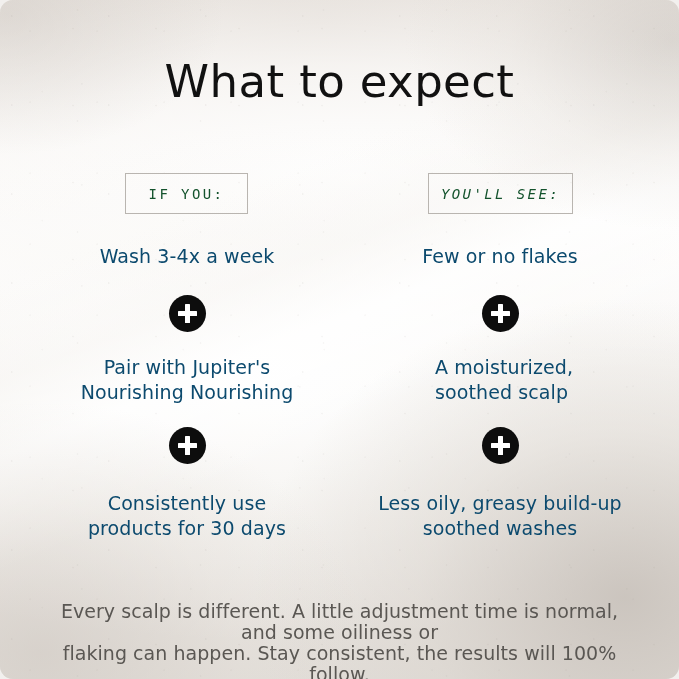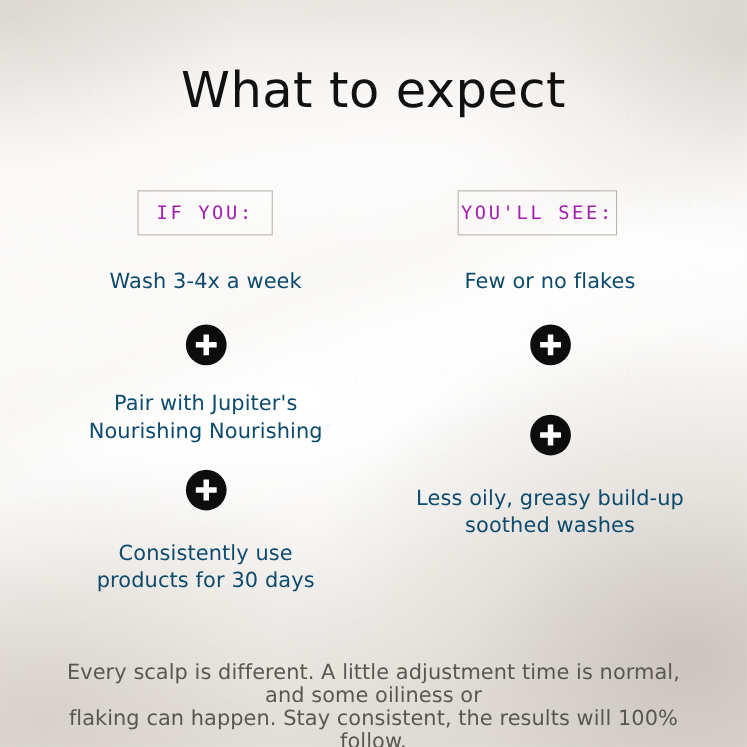--- a/index.html
+++ b/index.html
@@ -22,6 +22,7 @@
     height: 679px;
     overflow: hidden;
     background-color: #edeae7;
+    border-radius: 13px;
   }
   .bg-layer {
     position: absolute;

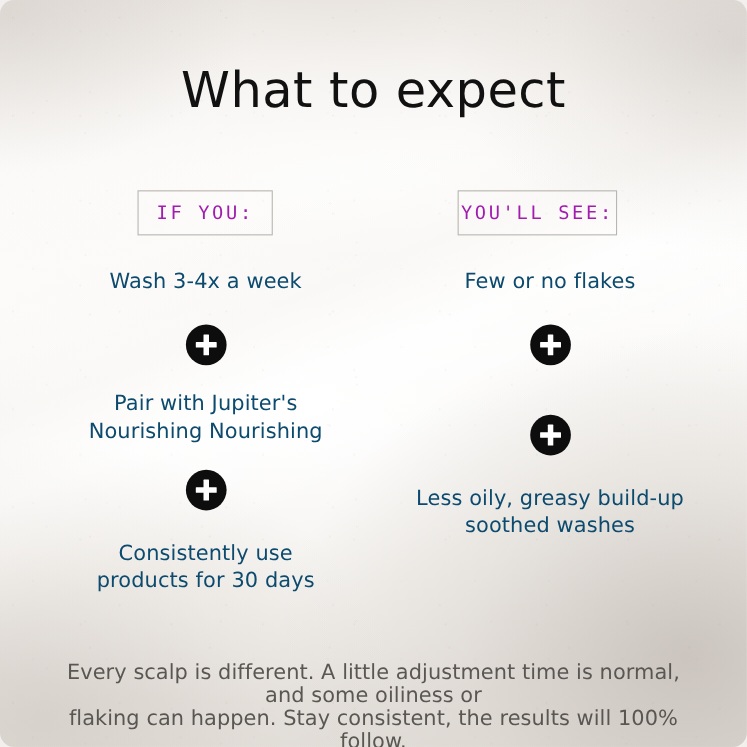--- a/index.html
+++ b/index.html
@@ -154,9 +154,9 @@
   }
   .col-head-label {
     font-family: "DejaVu Sans Mono", monospace;
-    font-size: 17px;
+    font-size: 14px;
     letter-spacing: 2.4px;
-    color: #a21caf;
+    color: #14532d;
     font-weight: 400;
     white-space: nowrap;
   }

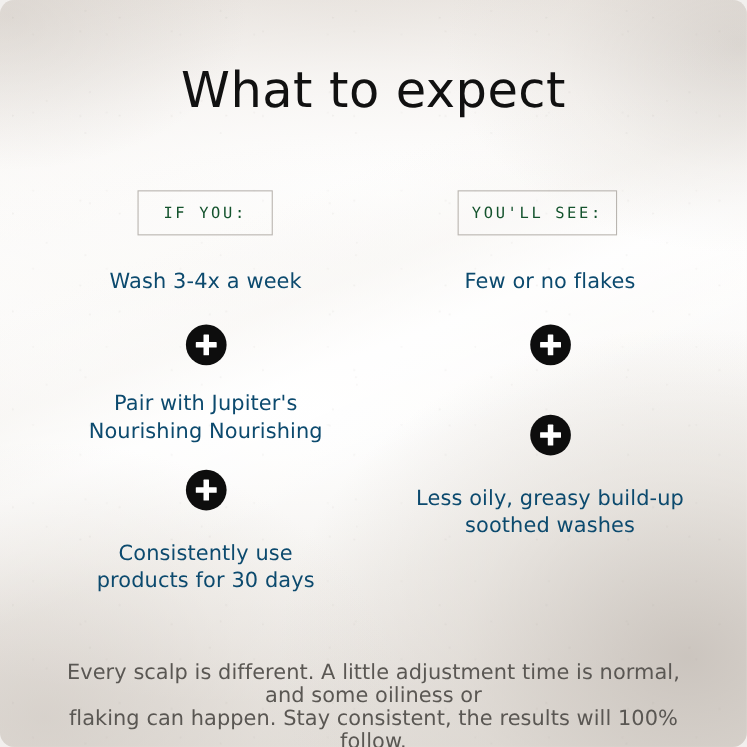--- a/index.html
+++ b/index.html
@@ -161,7 +161,7 @@
     white-space: nowrap;
   }
   .col-head.left  { left: 125px; width: 123px; }
-  .col-head.right { left: 416px; width: 145px; }
+  .col-head.right { left: 428px; width: 145px; font-style: italic; }
 
   
   .column {

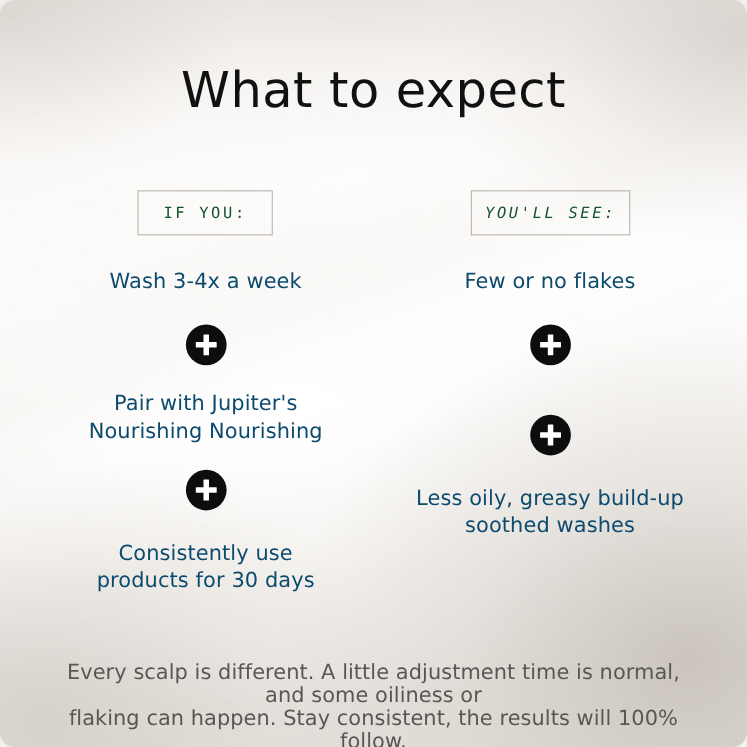--- a/index.html
+++ b/index.html
@@ -314,6 +314,10 @@
 
       <div class="gap-b"></div>
 
+      <div class="item-text lead">
+        <div>A moisturized,</div>
+        <div>soothed scalp</div>
+      </div>
 
       <div class="gap-d"></div>
 

